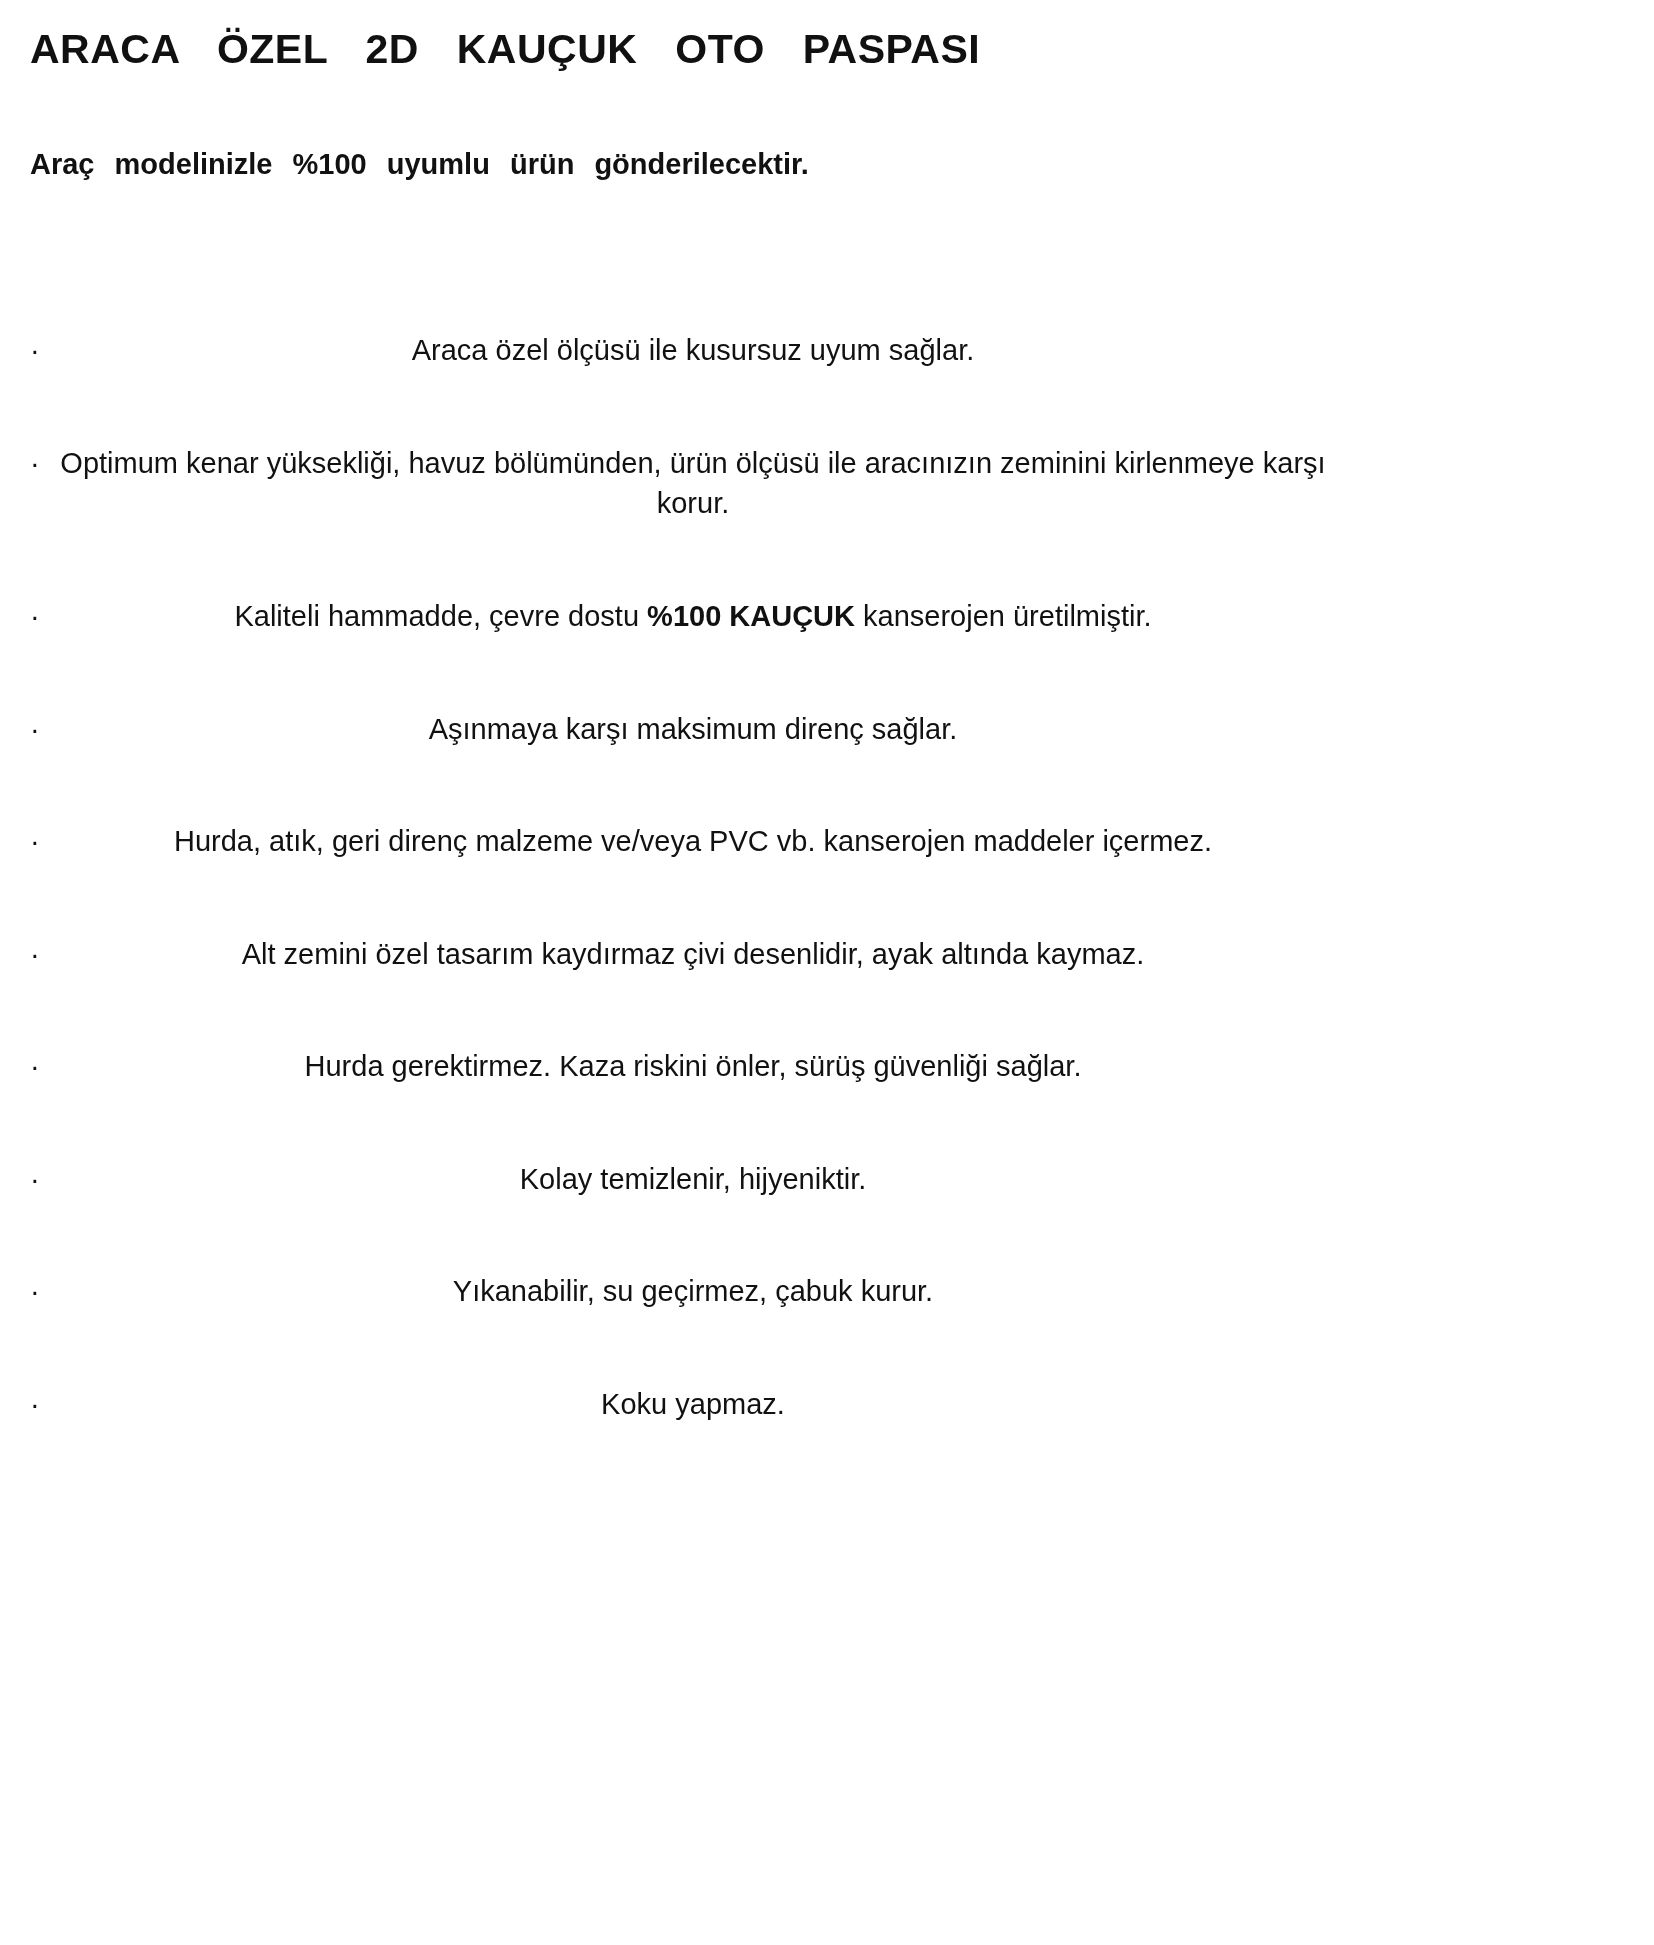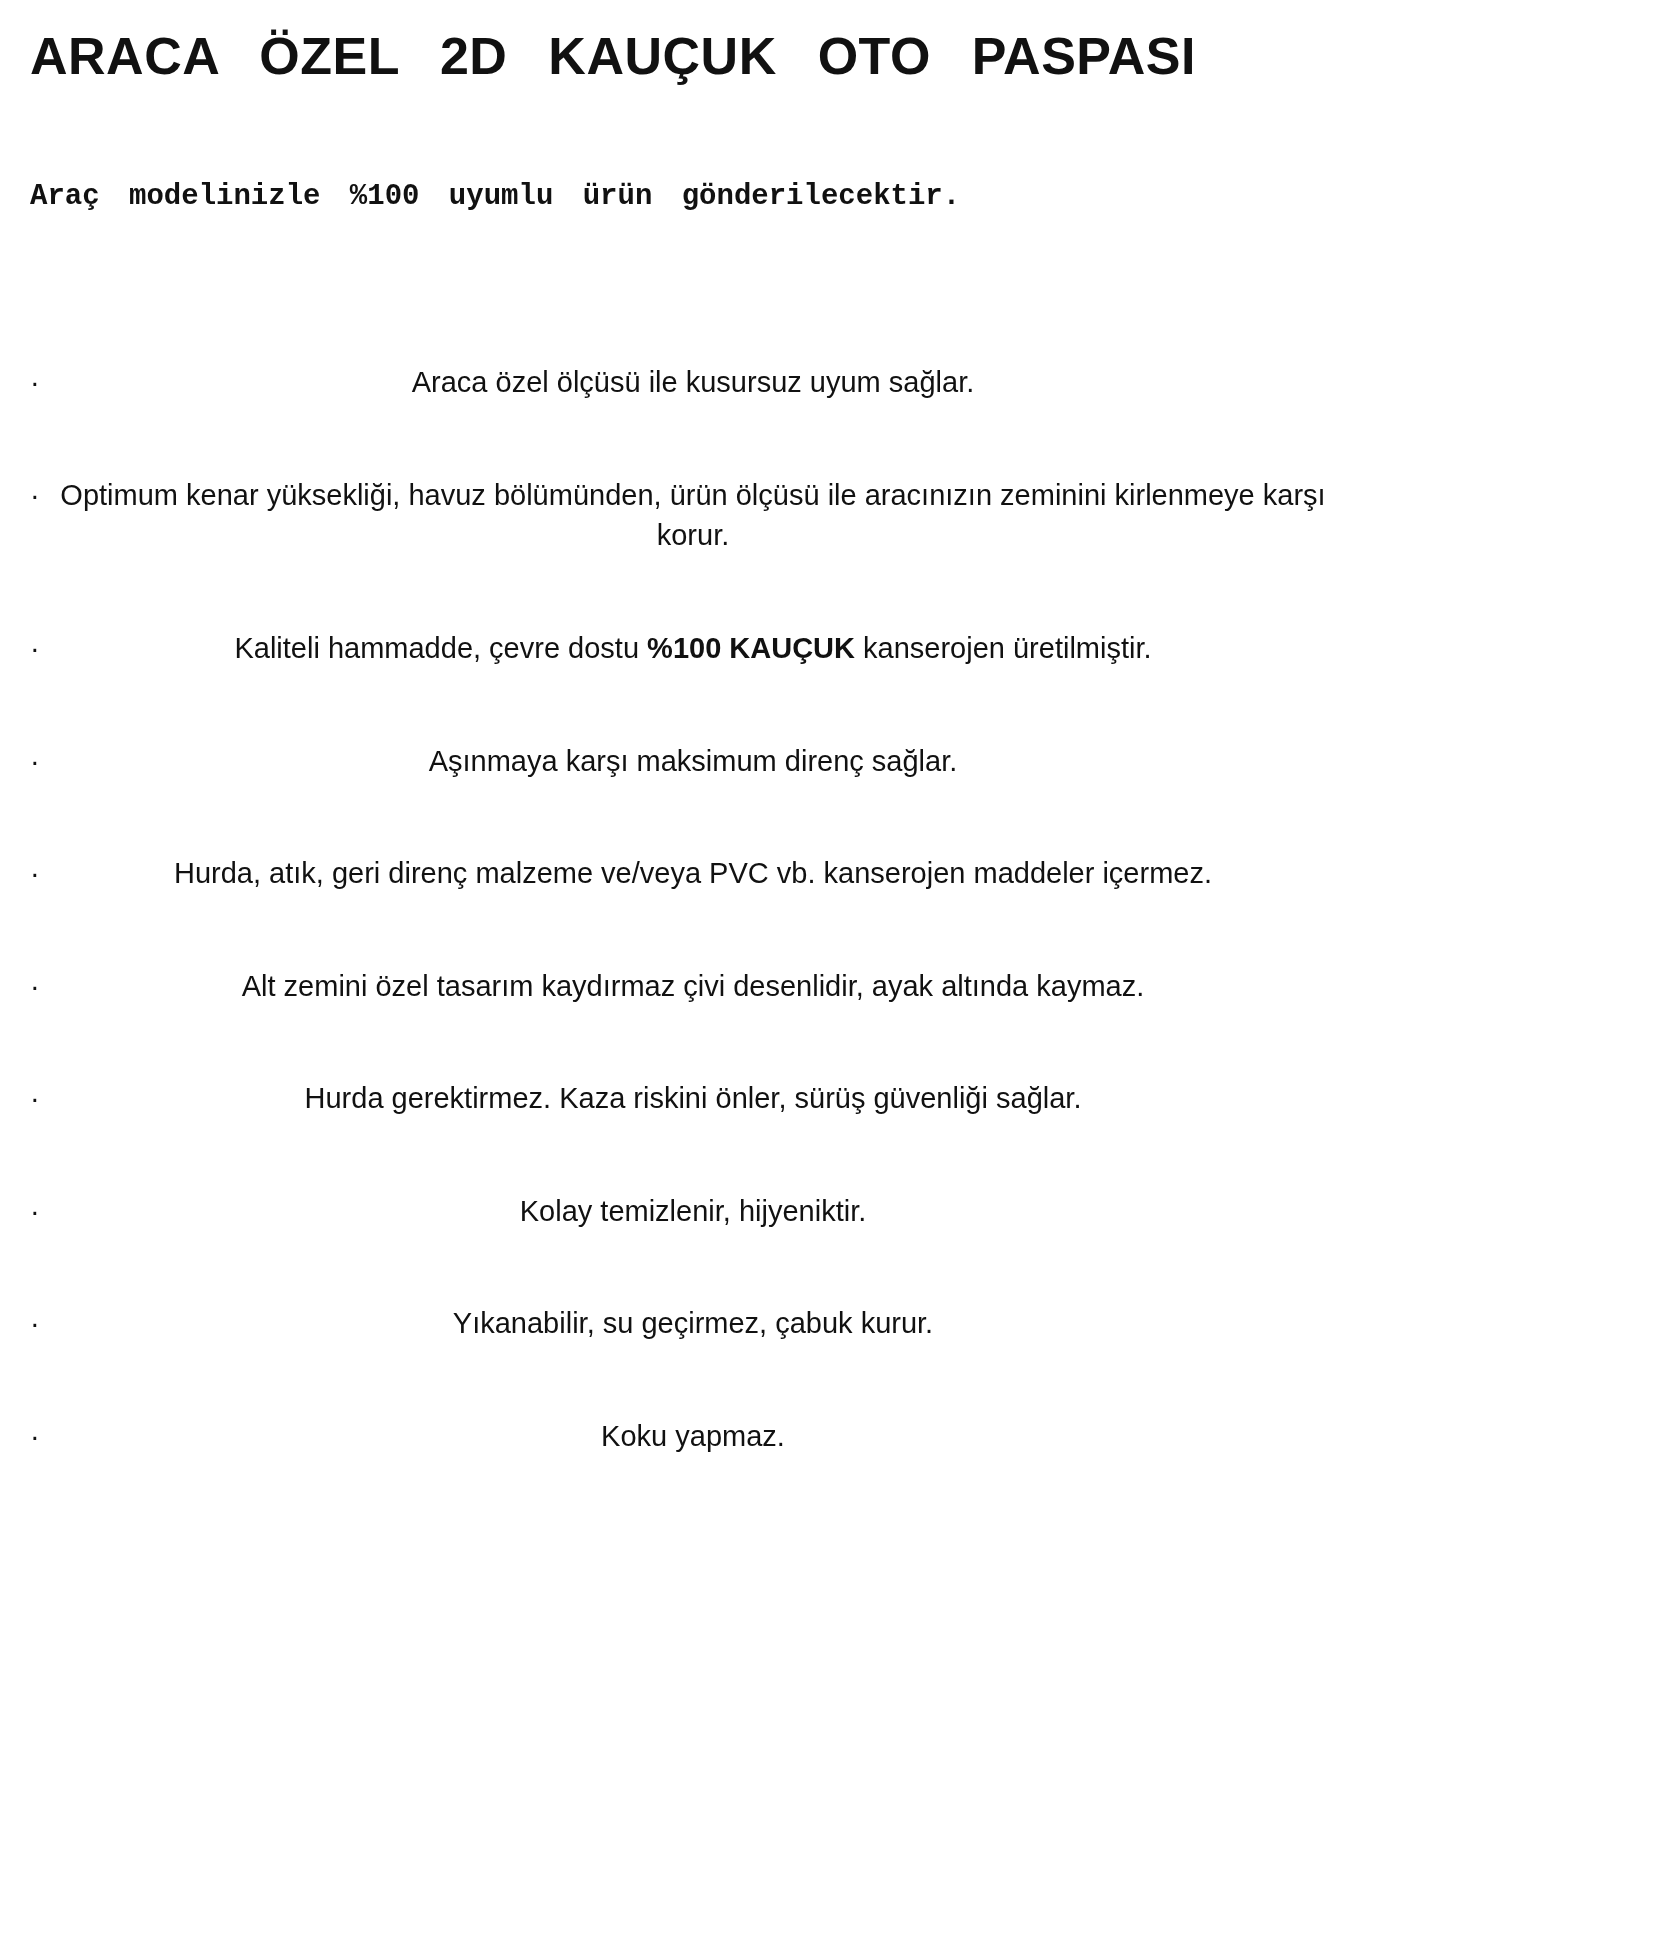--- a/index.html
+++ b/index.html
@@ -17,7 +17,7 @@
     padding: 26px 34px 0 30px;
   }
   .doc-title {
-    font-size: 52px;
+    font-size: 41px;
     font-weight: bold;
     letter-spacing: 0.5px;
     word-spacing: 26px;

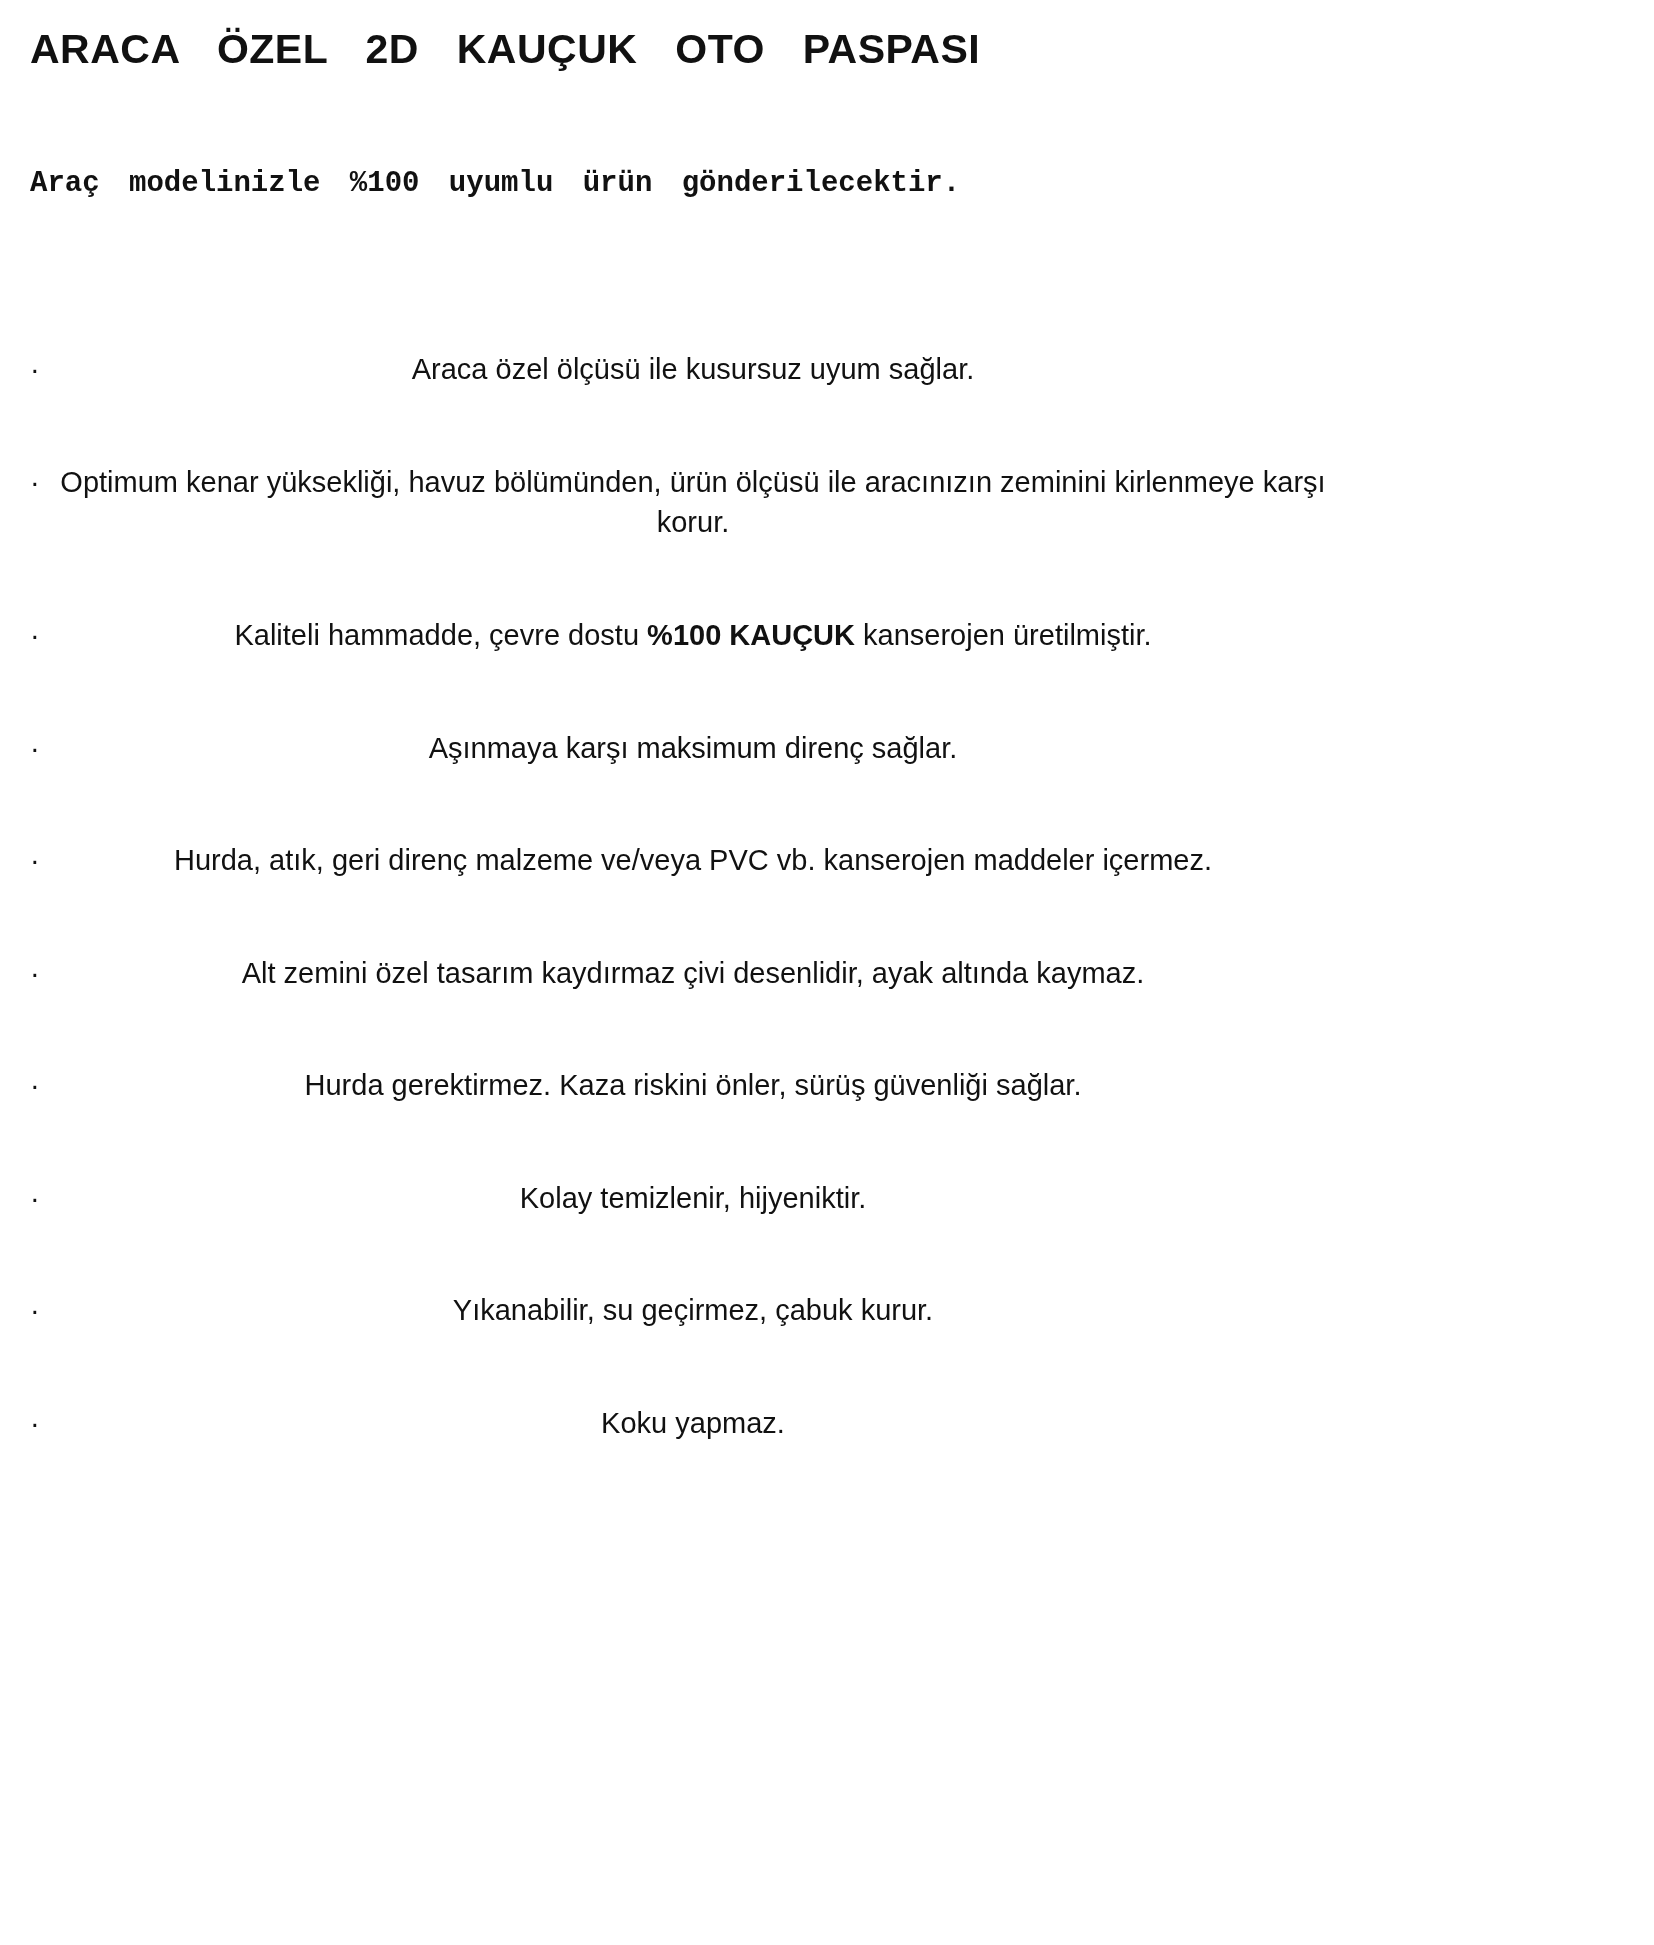--- a/index.html
+++ b/index.html
@@ -31,9 +31,8 @@
     color: #111111;
   }
   .intro-1 {
-    margin-top: 91px;
+    margin-top: 72px;
     word-spacing: 12px;
-    font-family: Liberation Mono, monospace;
   }
   .intro-2 {
     margin-top: 58px;

